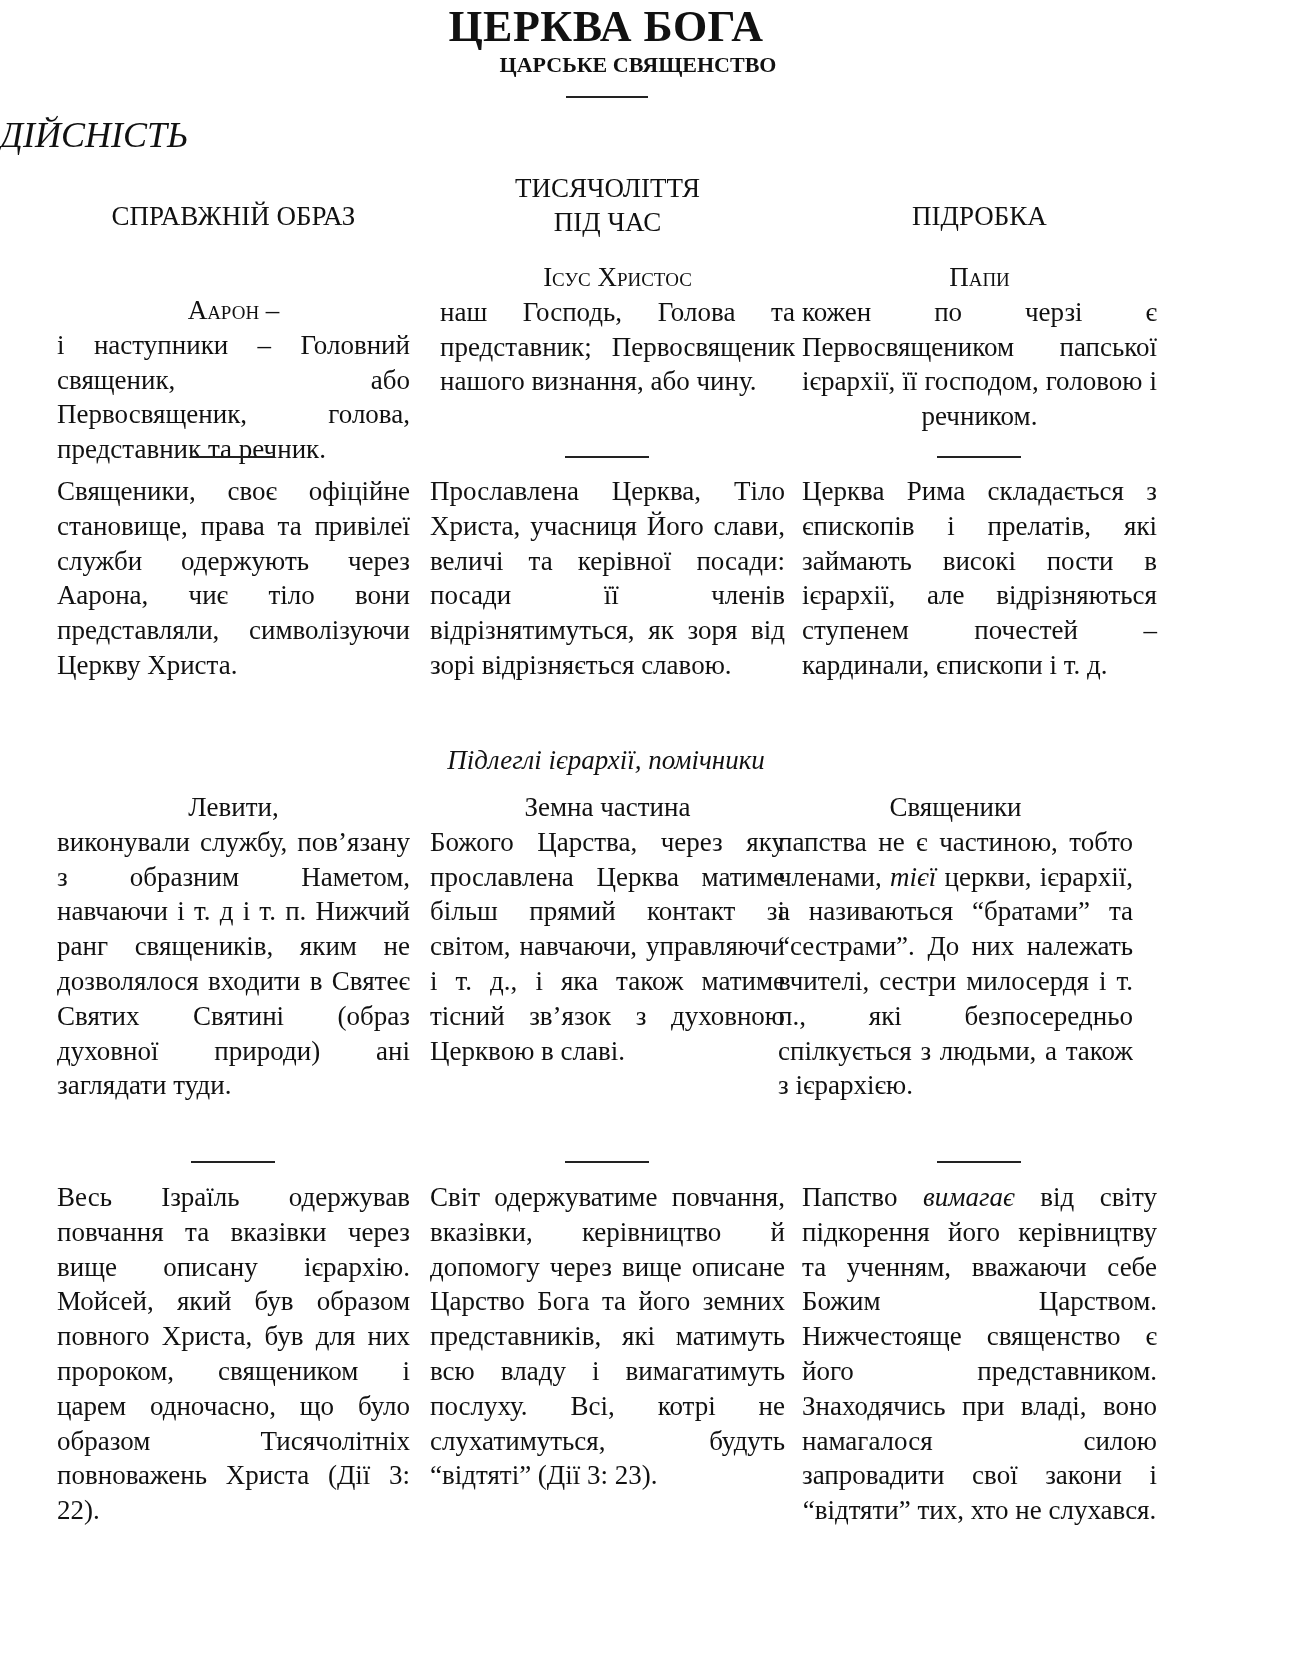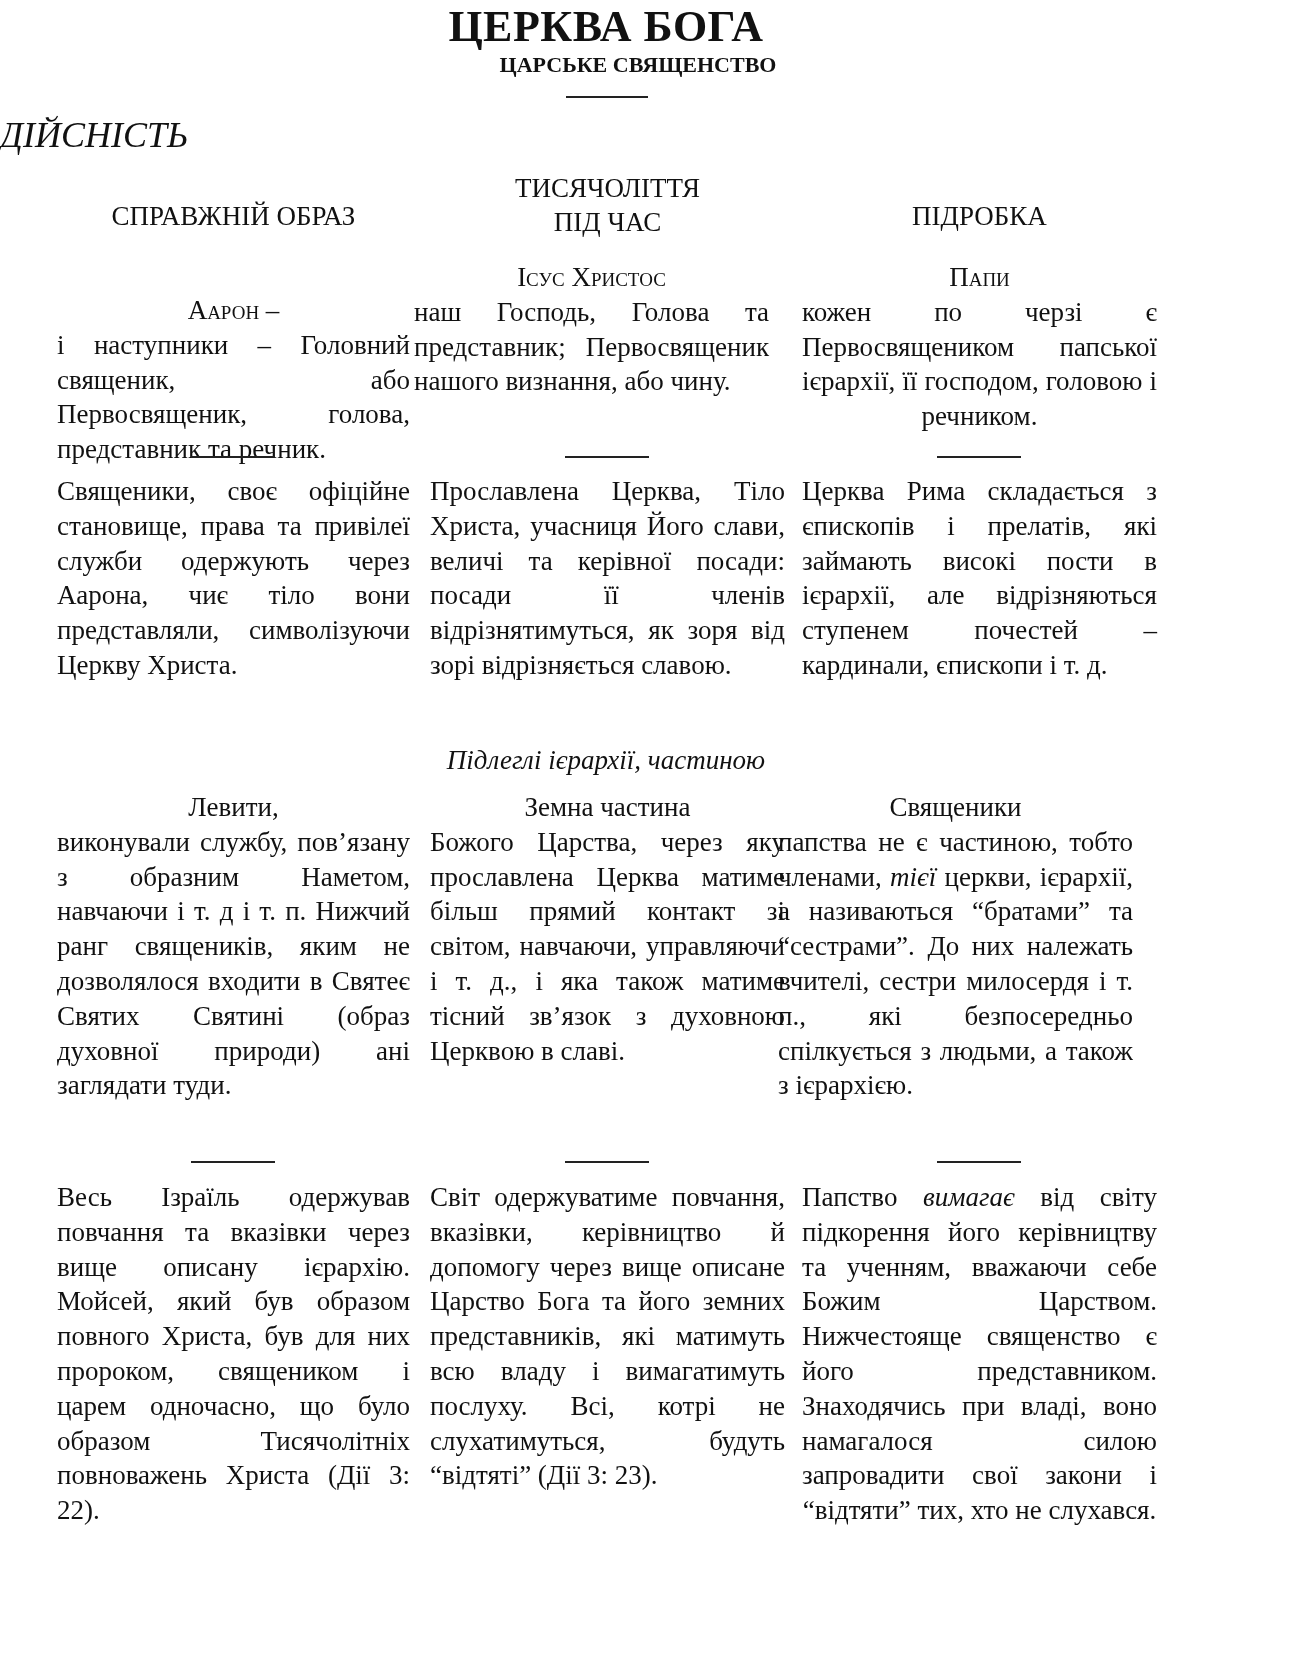--- a/index.html
+++ b/index.html
@@ -46,7 +46,7 @@
   <span class="lbl sc">Аарон –</span>
   <div>і наступники – Головний священик, або Первосвященик, голова, представник та речник.</div>
 </div>
-<div class="col" style="left:414px; width:355px; top:260px;">
+<div class="col" style="left:440px; width:355px; top:260px;">
   <span class="lbl sc">Ісус Христос</span>
   <div>наш Господь, Голова та представник; Первосвященик нашого визнання, або чину.</div>
 </div>

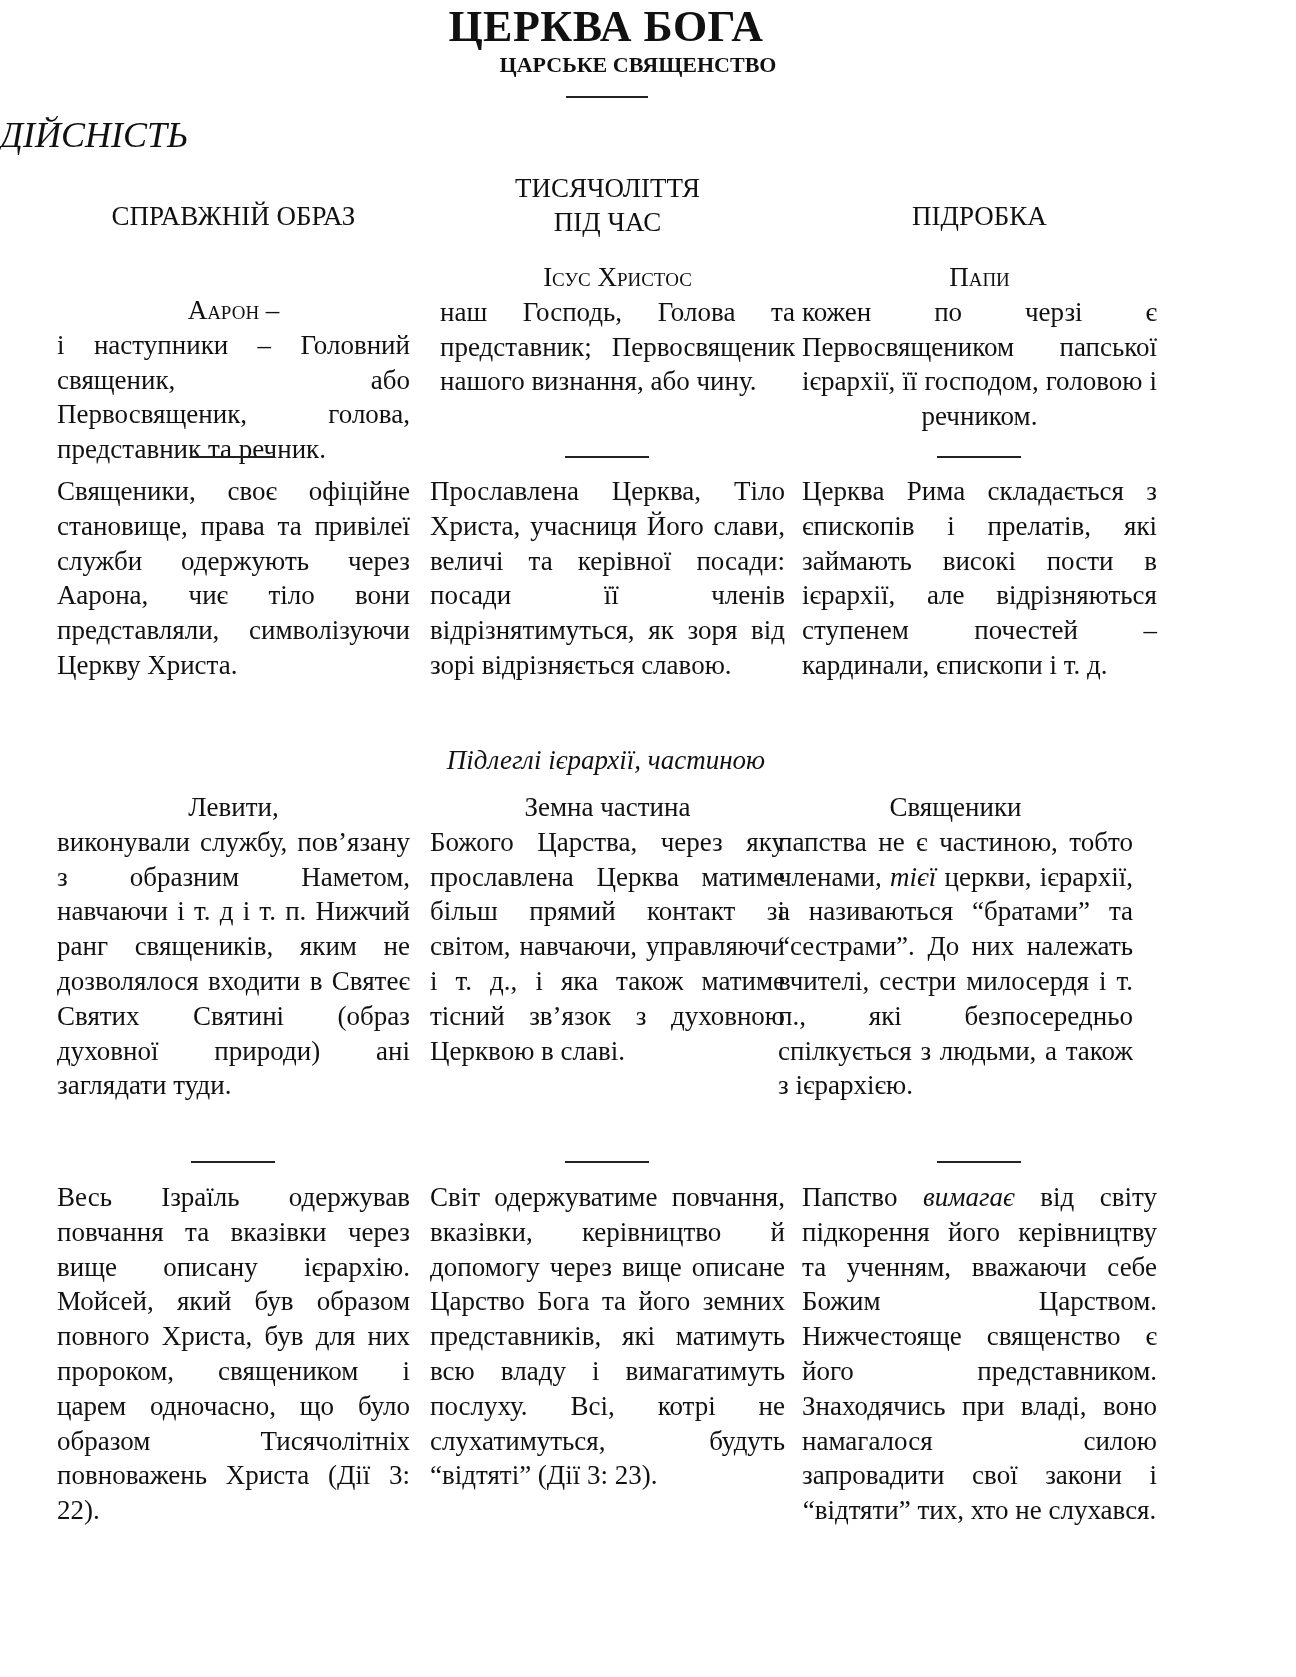--- a/index.html
+++ b/index.html
@@ -63,7 +63,7 @@
 <div class="block" style="left:430px; width:355px; top:474px;">Прославлена Церква, Тіло Христа, учасниця Його слави, величі та керівної посади: посади її членів відрізнятимуться, як зоря від зорі відрізняється славою.</div>
 <div class="block" style="left:802px; width:355px; top:474px;">Церква Рима складається з єпископів і прелатів, які займають високі пости в ієрархії, але відрізняються ступенем почестей – кардинали, єпископи і т. д.</div>
 
-<div class="center-line" style="top:743px;">Підлеглі ієрархії, частиною</div>
+<div class="center-line" style="top:743px;">Підлеглі ієрархії, помічники</div>
 
 <div class="col" style="left:57px; width:353px; top:790px;">
   <span class="lbl">Левити,</span>

